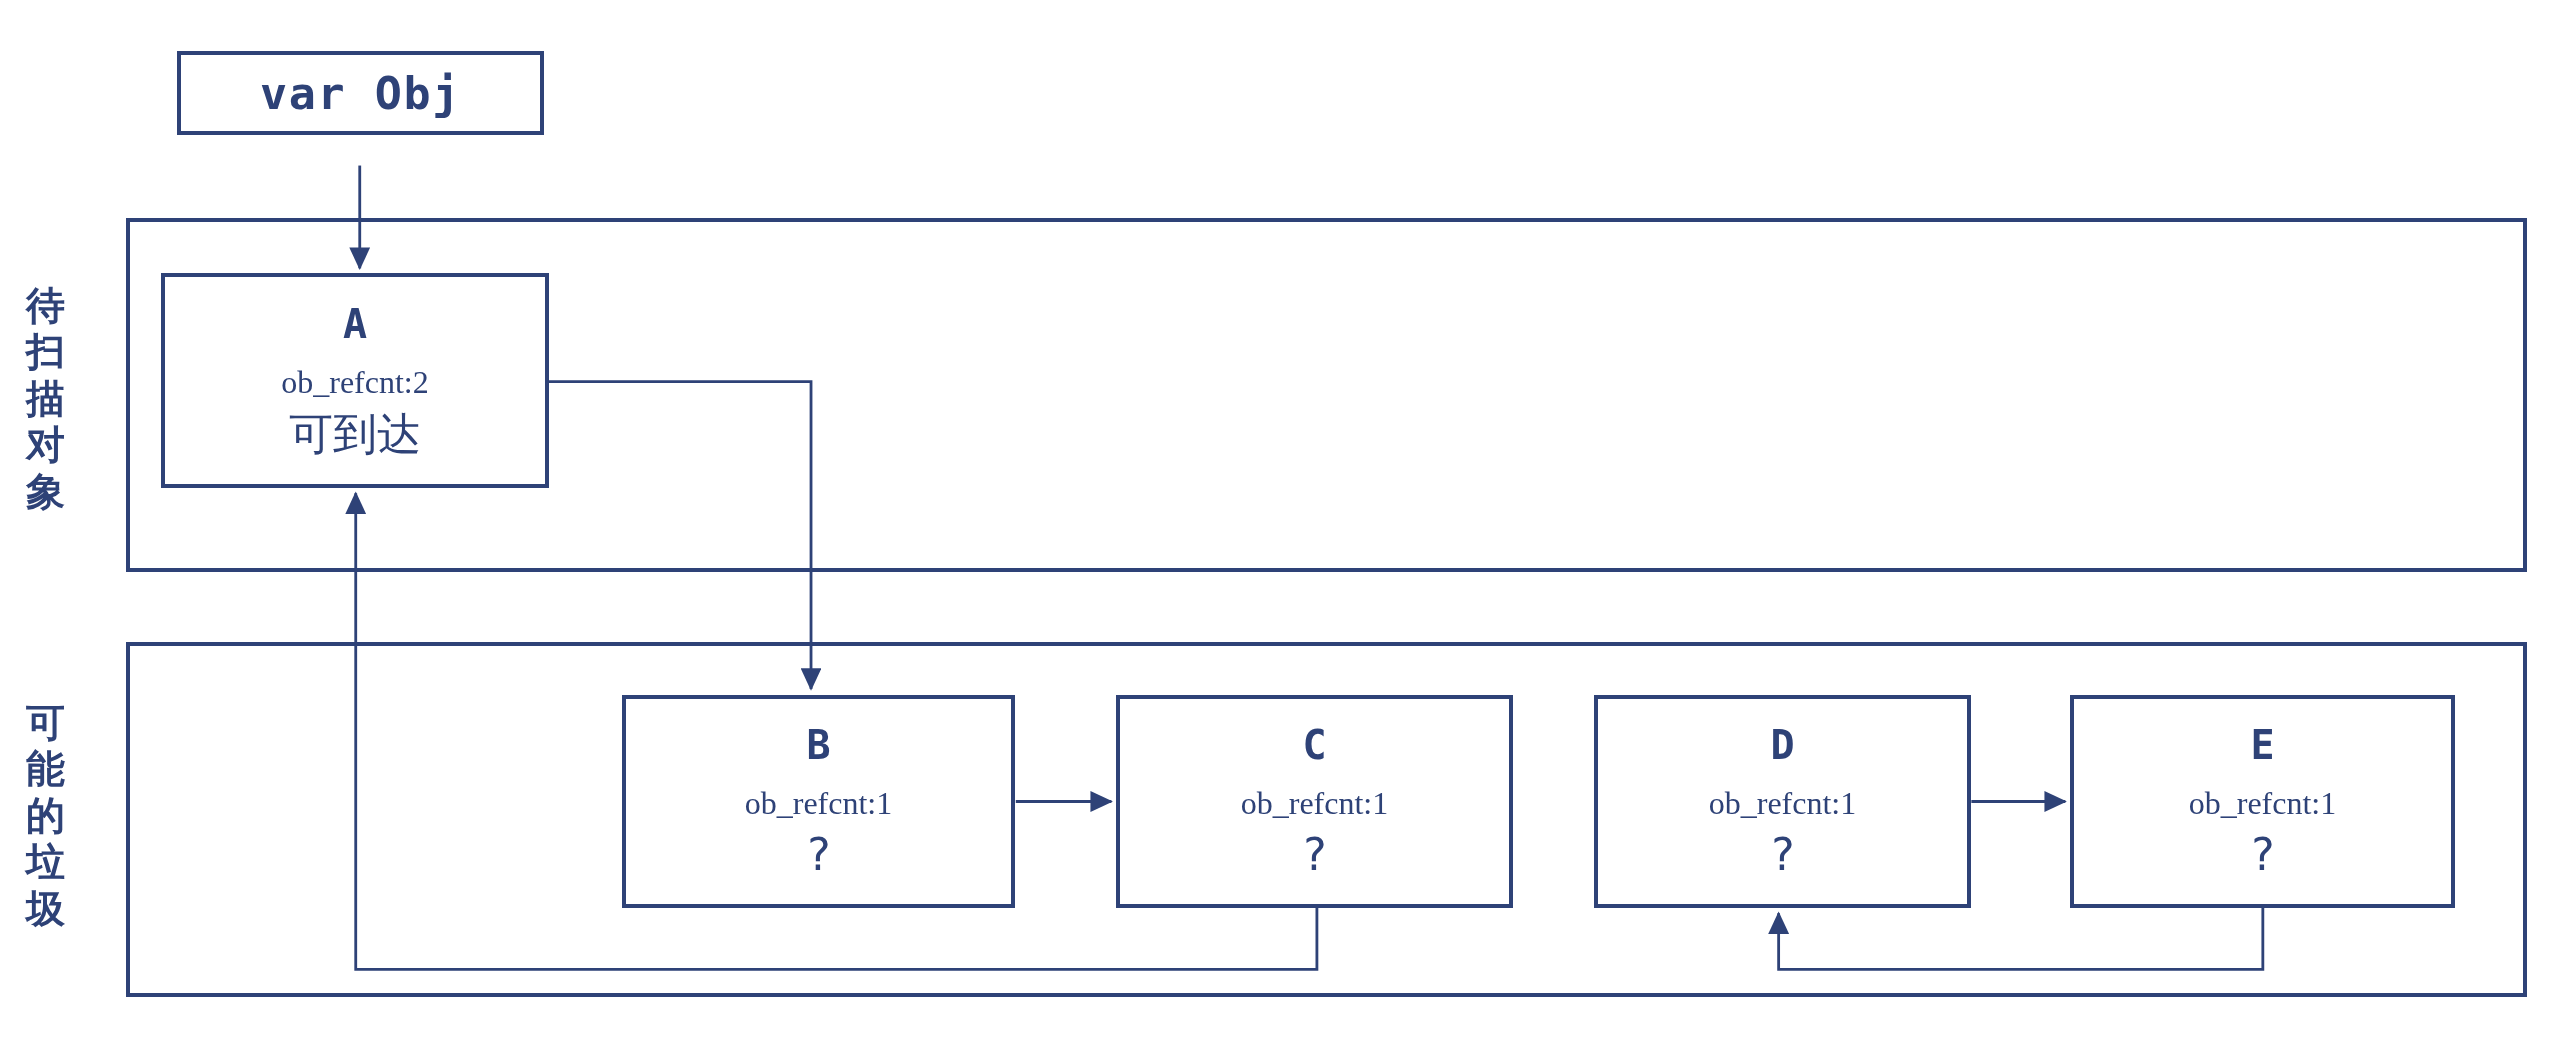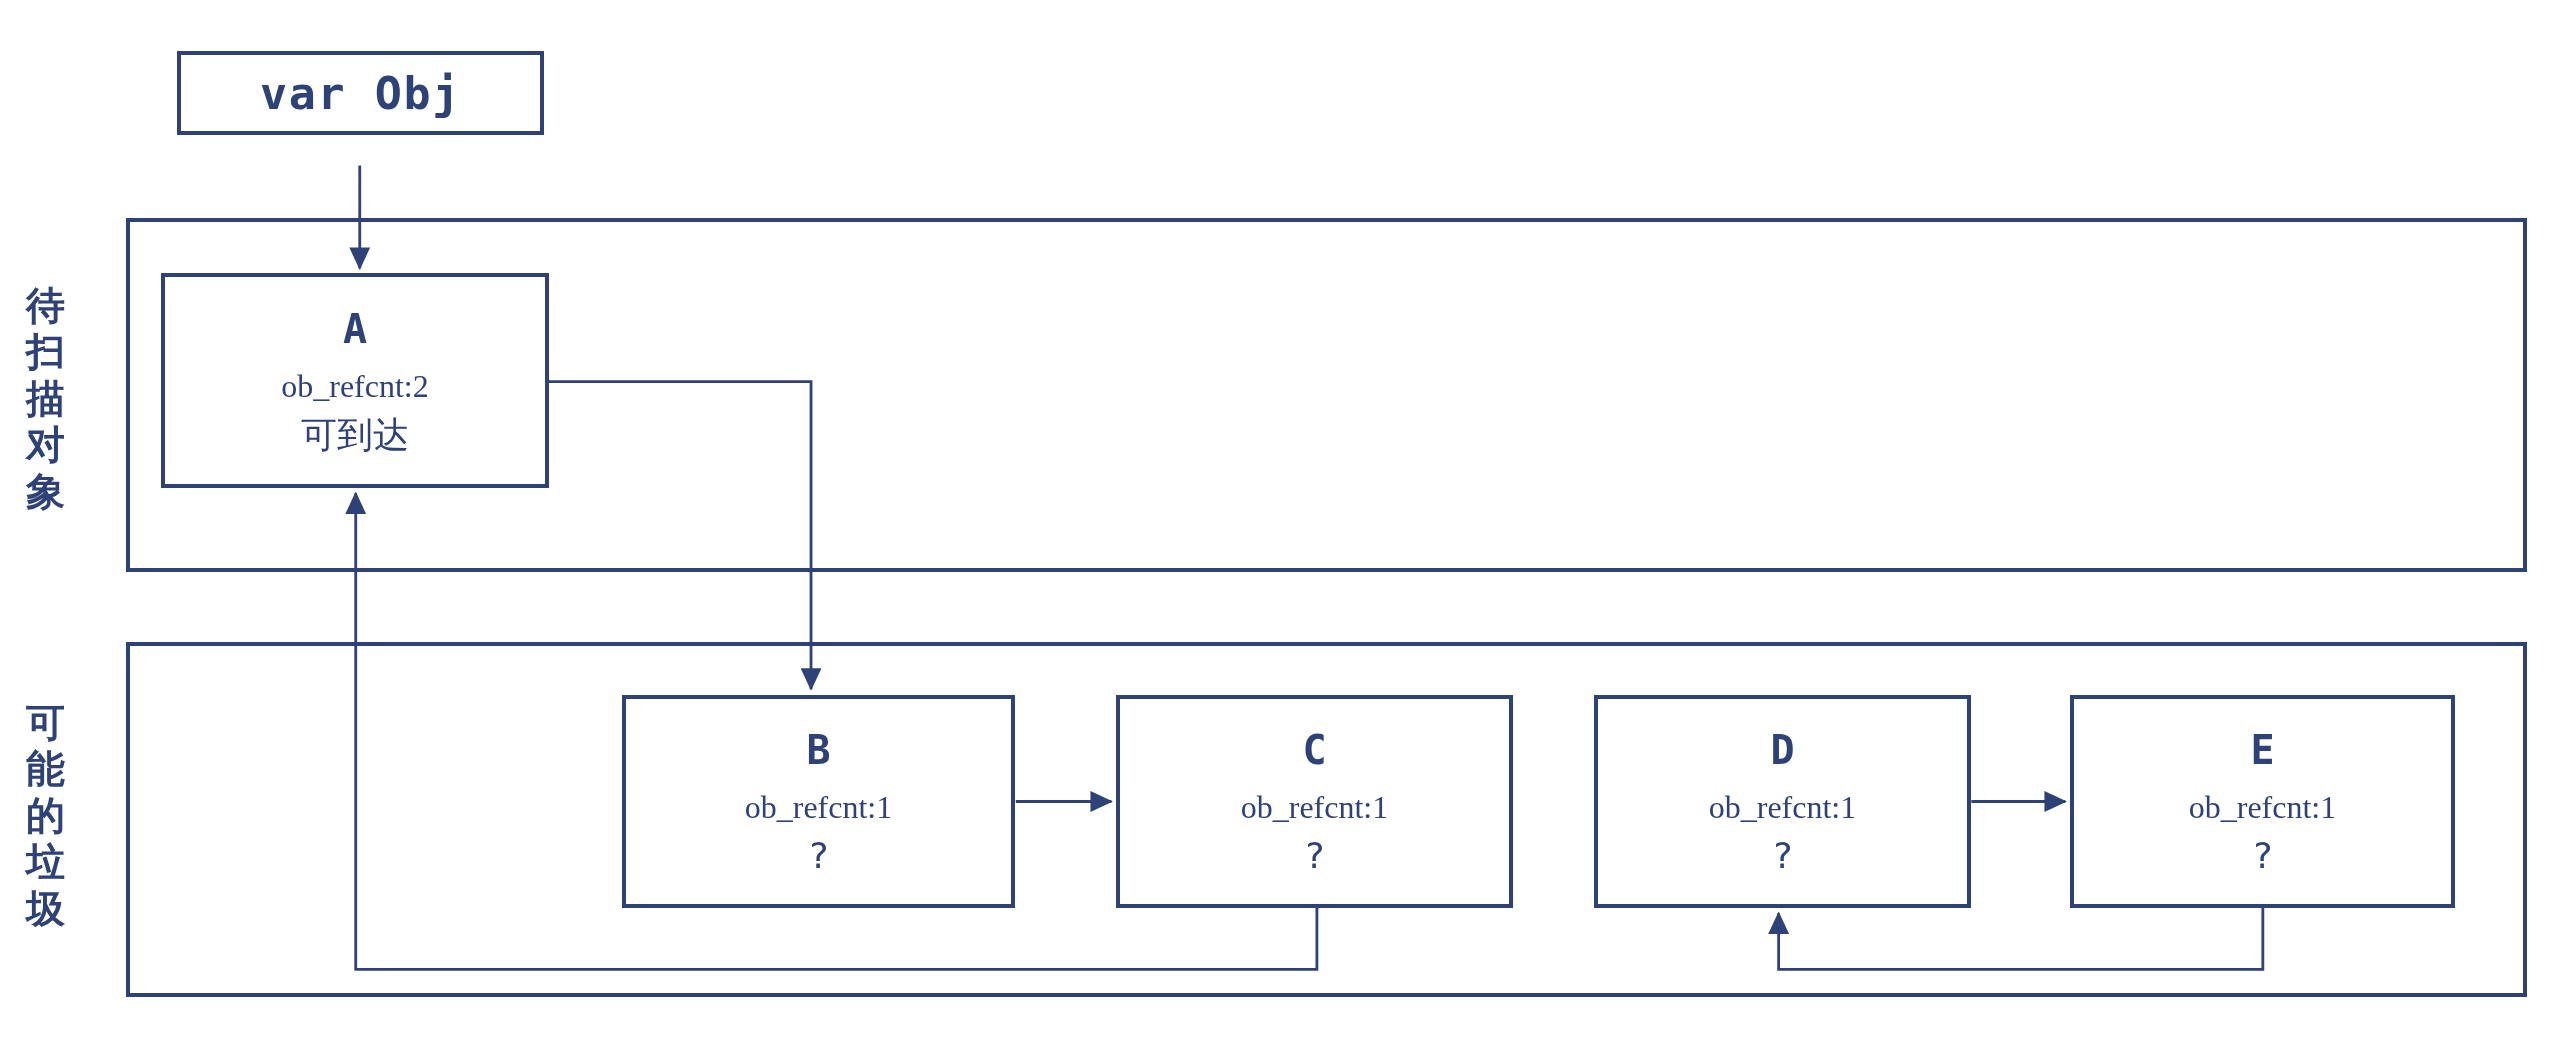--- a/index.html
+++ b/index.html
@@ -42,7 +42,7 @@
   .node{z-index:3;padding:8px 4.8px;}
   .node .node-title{font-size:40px;font-weight:bold;line-height:1.1;}
   .node .node-refcnt{font-size:32px;margin-top:17.7px;line-height:1.15;font-family:Liberation Serif, serif;}
-  .node .node-status{font-size:36px;margin-top:9.6px;line-height:1.1;}
+  .node .node-status{font-size:44px;margin-top:9.6px;line-height:1.1;}
 
   .node-a{left:161px;top:273px;width:388px;height:215px;}
   .node-b{left:622px;top:695px;width:393px;height:213px;}

